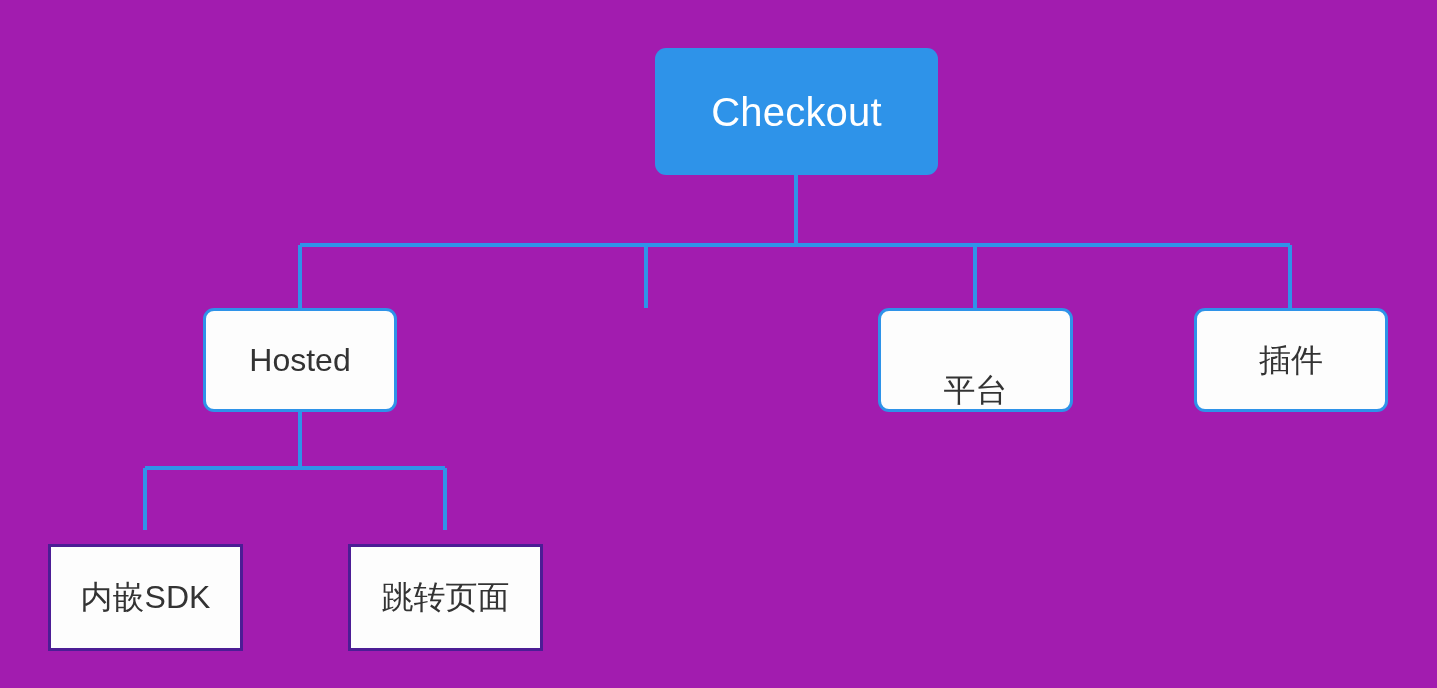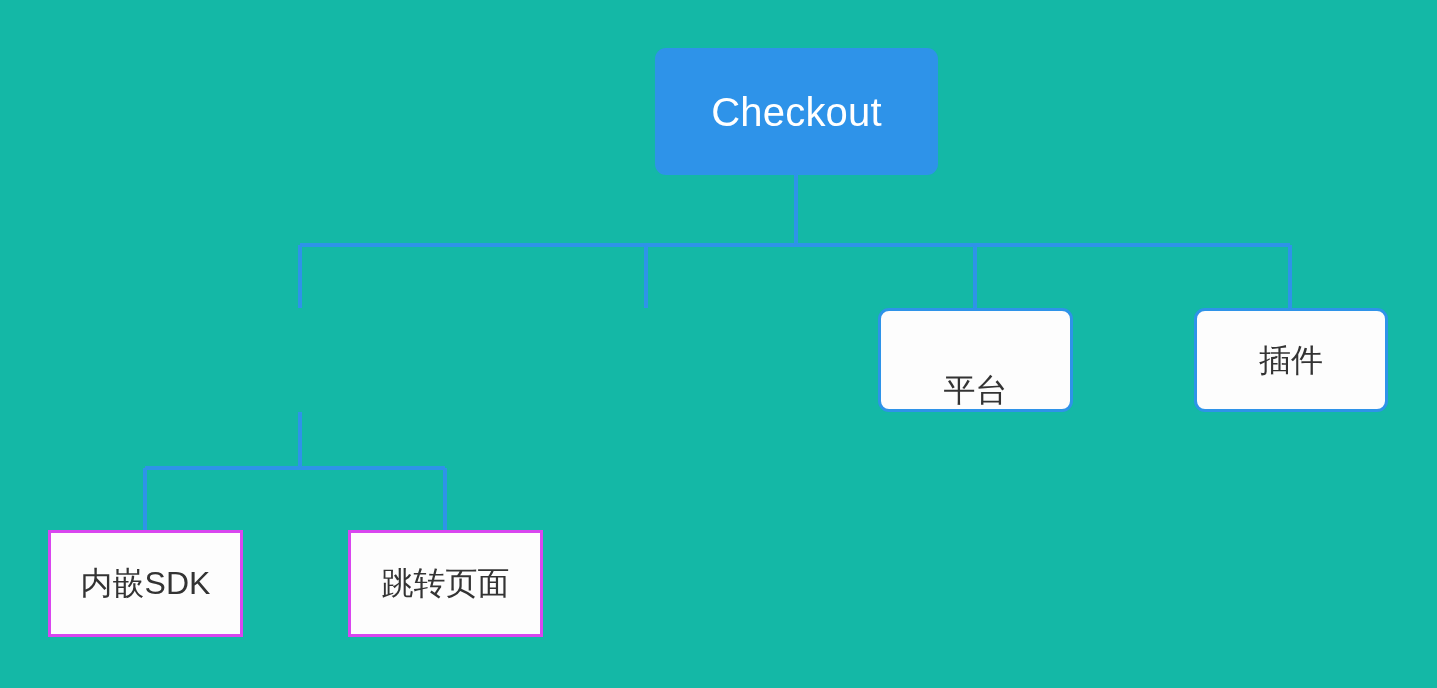--- a/index.html
+++ b/index.html
@@ -15,7 +15,7 @@
     position: relative;
     width: 1437px;
     height: 688px;
-    background: #14b8a6;
+    background: #a21caf;
     overflow: hidden;
   }
   #edges {

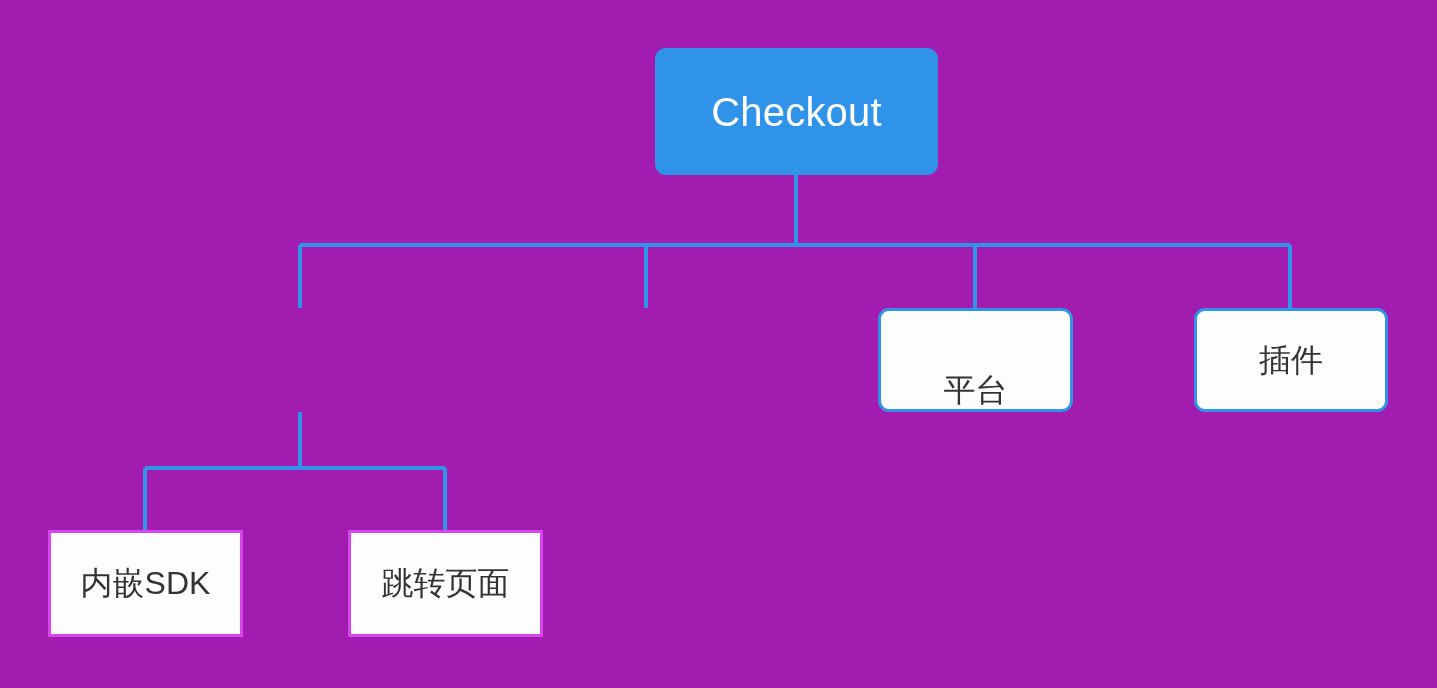--- a/index.html
+++ b/index.html
@@ -89,6 +89,9 @@
     <span class="node-label">Checkout</span>
   </div>
 
+  <div class="node node-branch" style="left: 203px; top: 308px; width: 194px; height: 104px;">
+    <span class="node-label">Hosted</span>
+  </div>
 
 
   <div class="node node-branch" style="left: 878px; top: 308px; width: 195px; height: 104px; align-items: flex-end;">

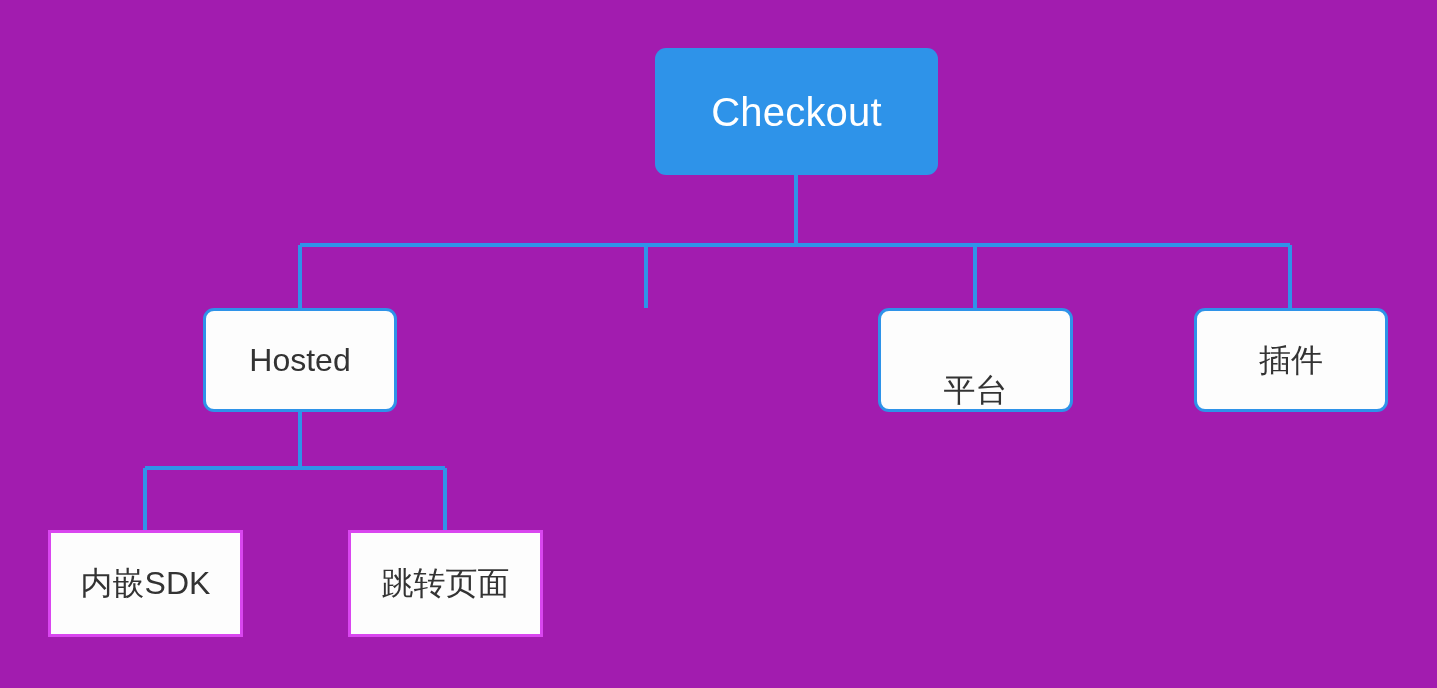--- a/index.html
+++ b/index.html
@@ -56,10 +56,11 @@
   .node-leaf {
     background: #FDFDFD;
     color: #333333;
-    border: 3px solid #d946ef;
+    border: 3px solid #4c1d95;
     border-radius: 0;
     font-size: 32px;
     font-weight: 400;
+    margin-top: 14px;
   }
   .node-label {
     display: block;

